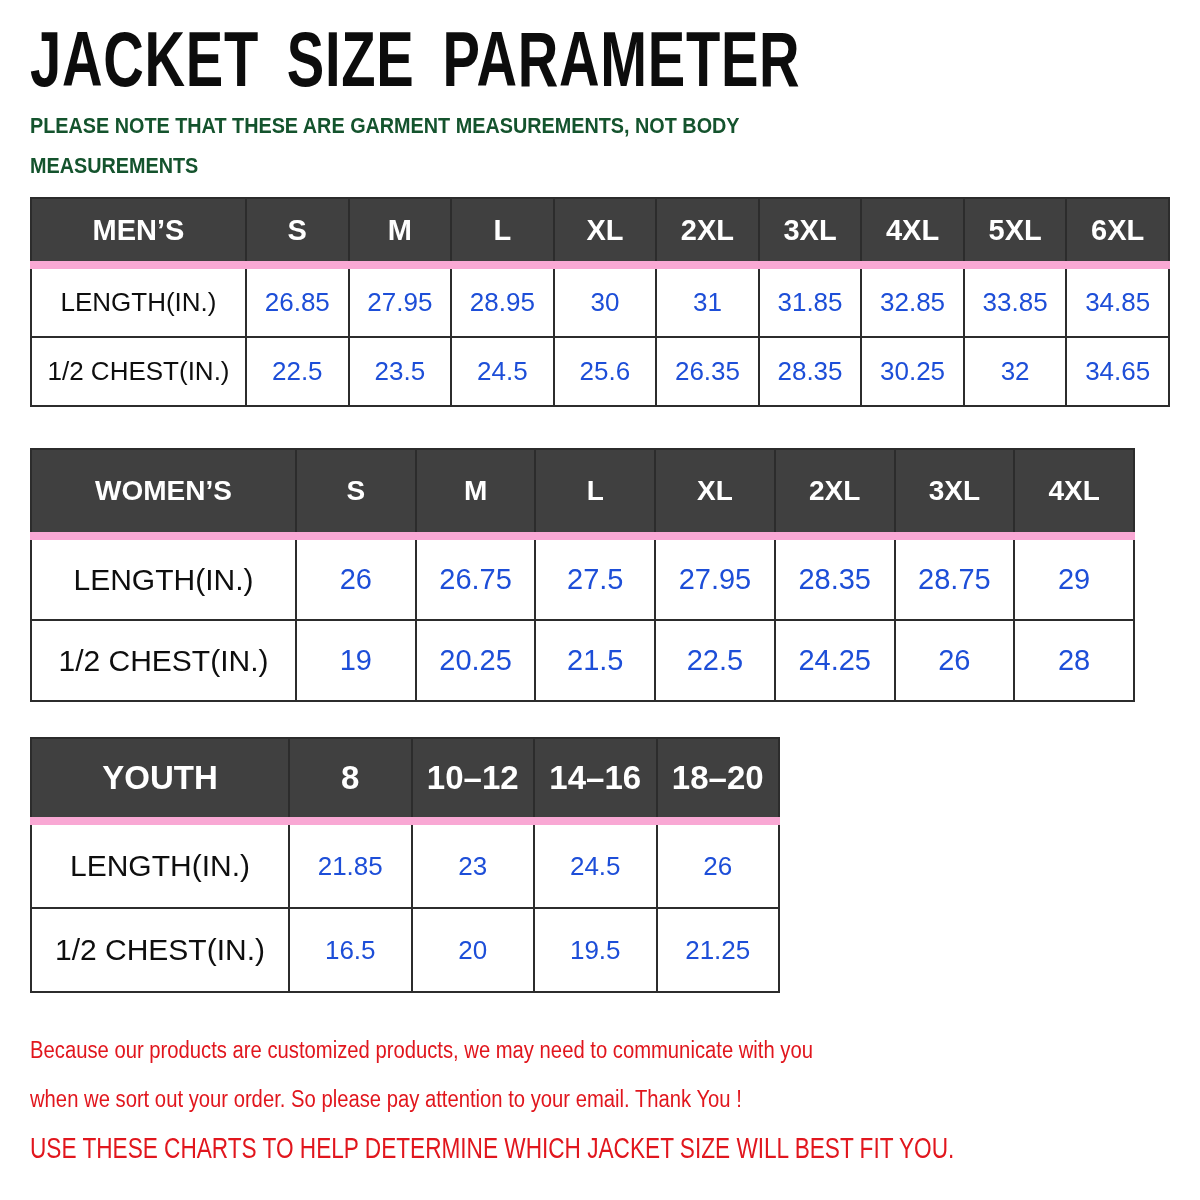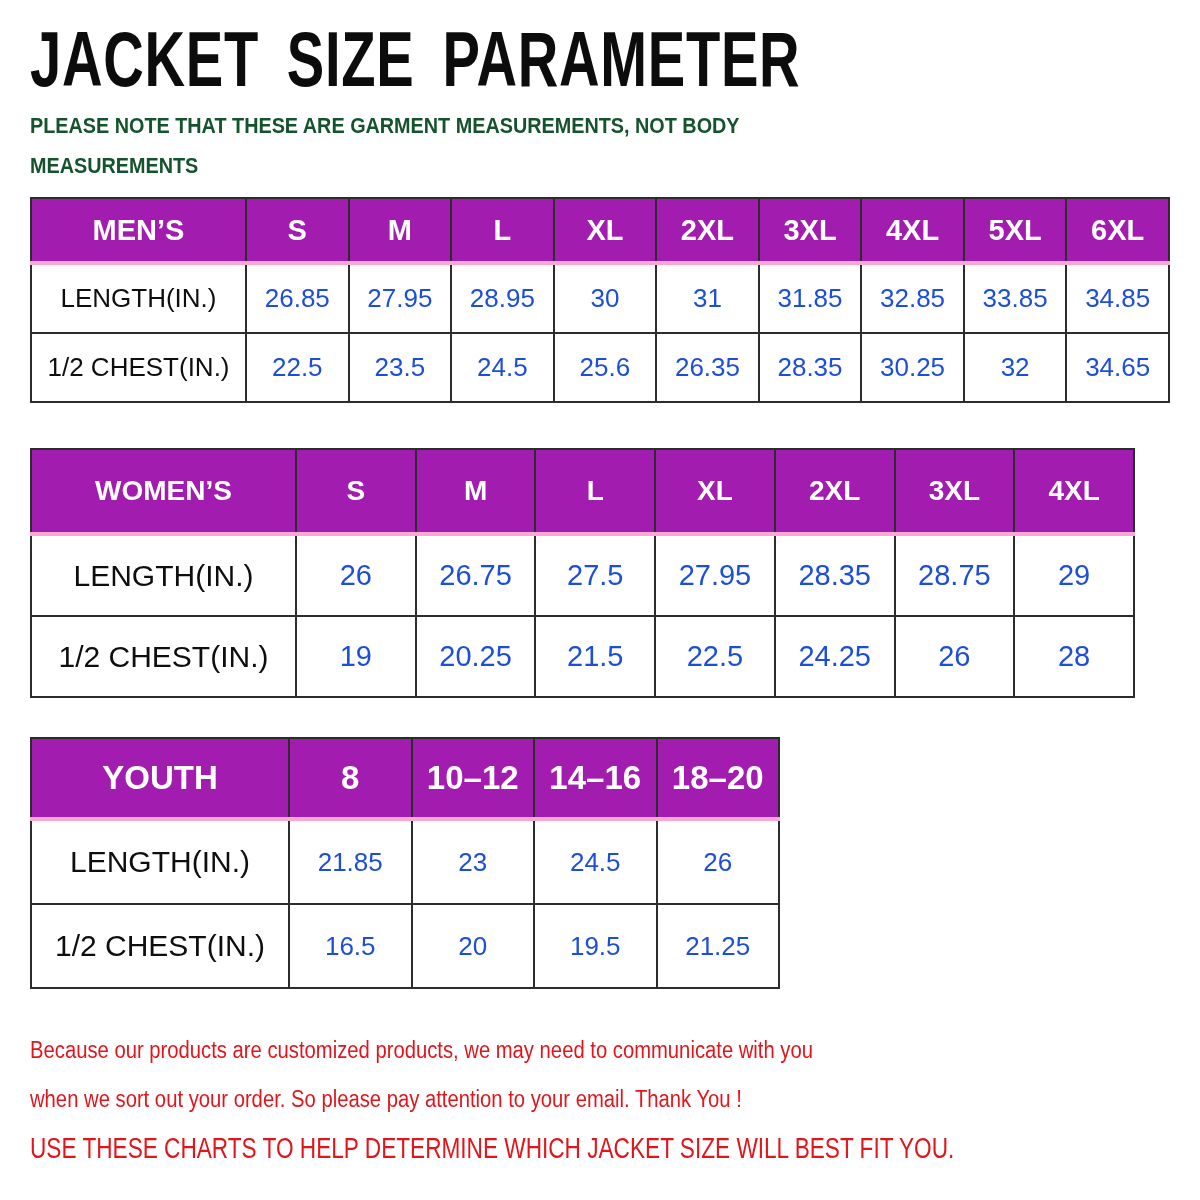--- a/index.html
+++ b/index.html
@@ -40,8 +40,8 @@
     padding:0;overflow:hidden;
   }
   thead th{
-    background:#a21caf;color:#ffffff;font-weight:bold;
-    border-bottom:4px solid #f9a8d4;
+    background:#404040;color:#ffffff;font-weight:bold;
+    border-bottom:8px solid #f9a8d4;
   }
   tbody th{font-weight:normal;color:#0e0e0e;}
   tbody td{color:#1d4ed8;}

